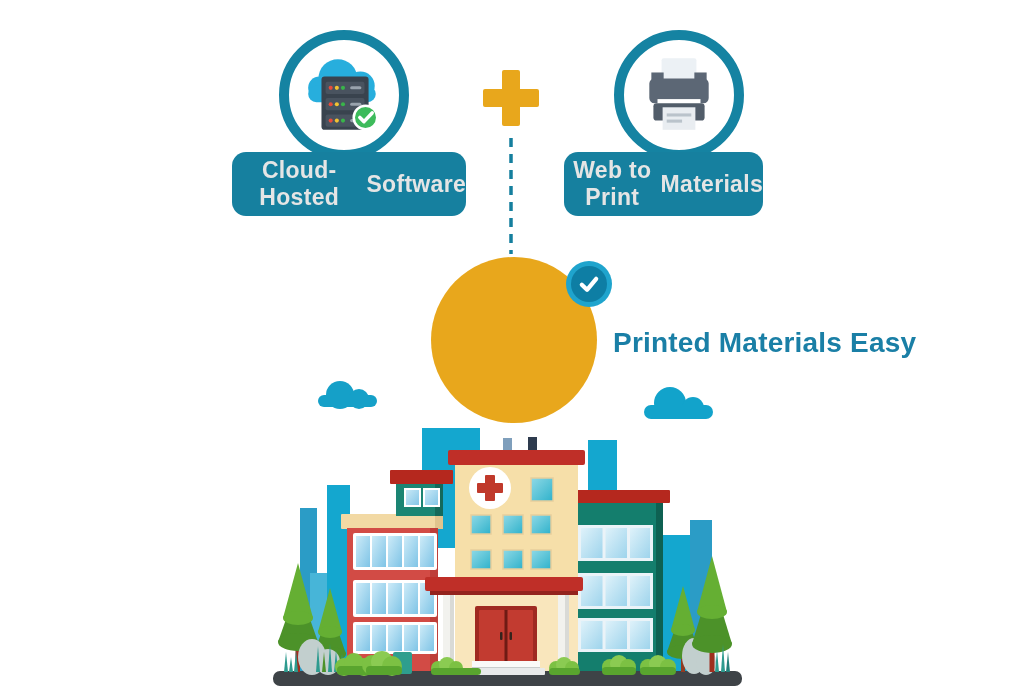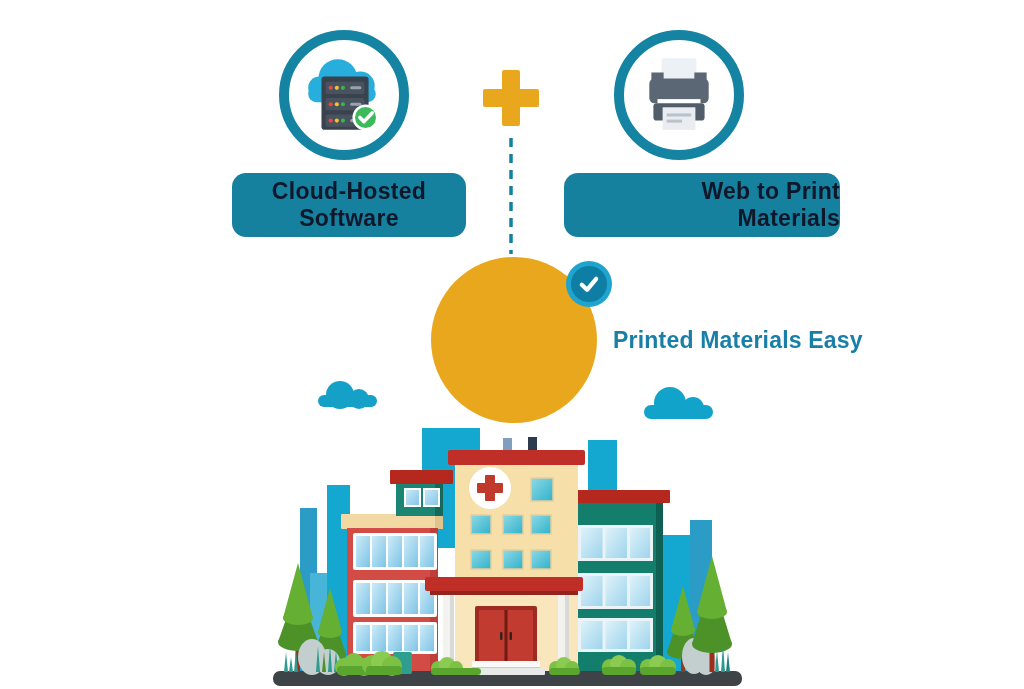--- a/index.html
+++ b/index.html
@@ -15,10 +15,9 @@
   }
   .banner{
     height:64px;border-radius:14px;background:#16809F;z-index:3;
-    display:flex;flex-direction:column;align-items:center;justify-content:center;
-    color:#0f172a;font-weight:700;font-size:23px;line-height:27px;letter-spacing:.3px;
+    display:flex;flex-direction:row;align-items:center;justify-content:center;
+    color:#e5e5e5;font-weight:700;font-size:23px;line-height:27px;letter-spacing:.3px;
     text-align:center;
-    margin-top:21px;
   }
   .plus-bar{background:#E8A71C;border-radius:2px;z-index:1;}
   .gold-circle{width:166px;height:166px;border-radius:50%;background:#E8A71C;z-index:2;}

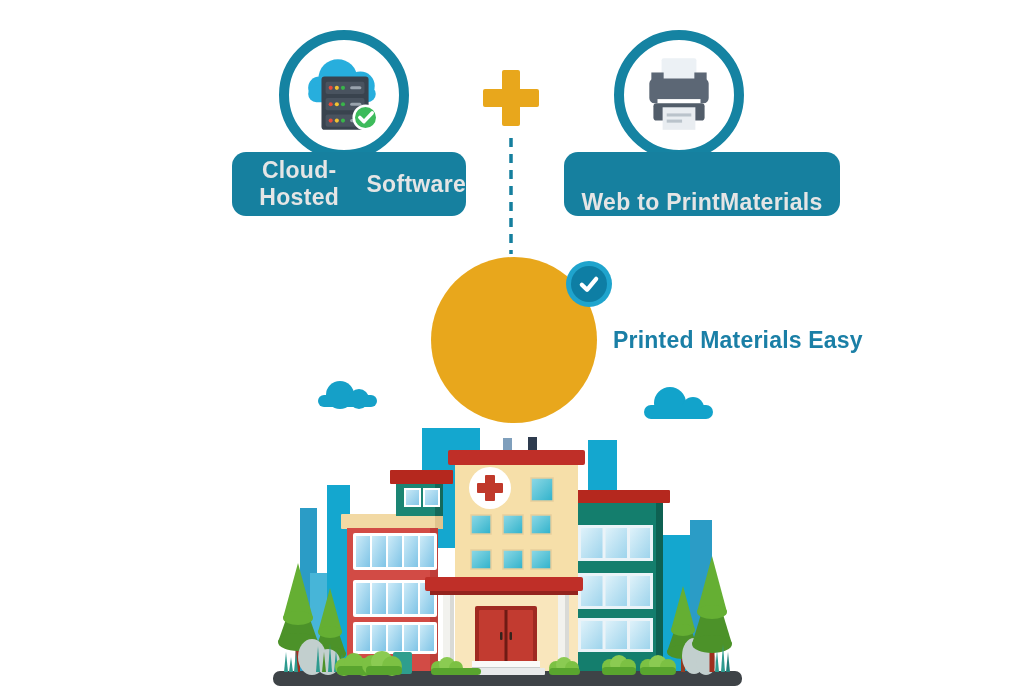--- a/index.html
+++ b/index.html
@@ -99,7 +99,7 @@
     </svg>
   </div>
 
-  <div class="abs banner" style="left:564px;top:152px;width:276px;align-items:flex-end;">
+  <div class="abs banner" style="left:564px;top:152px;width:199px;">
     <span>Web to Print</span>
     <span>Materials</span>
   </div>

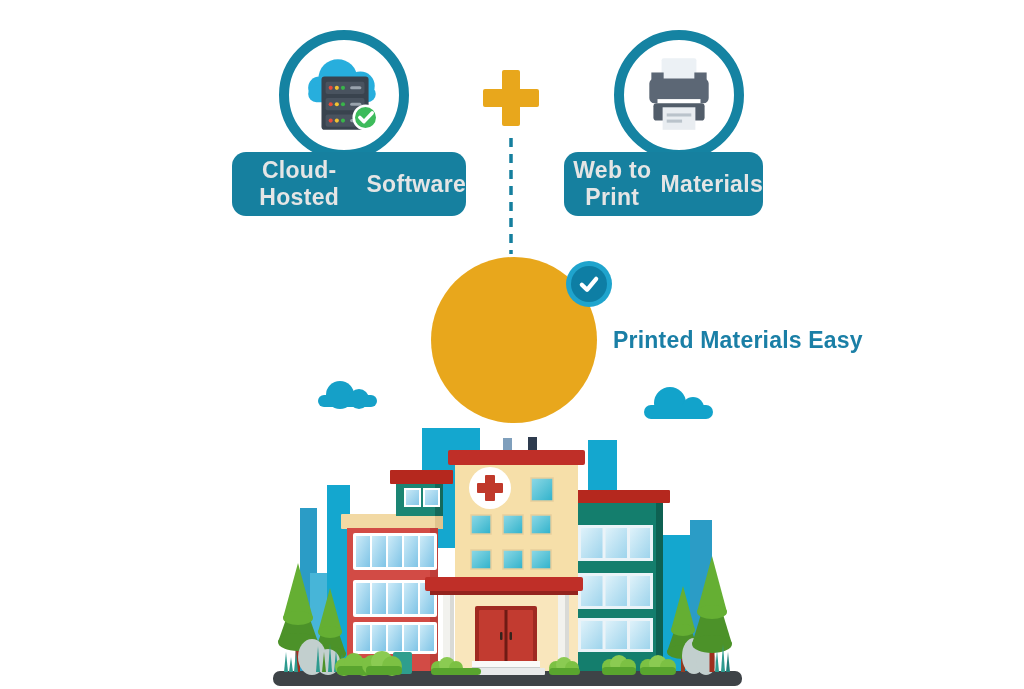--- a/index.html
+++ b/index.html
@@ -27,7 +27,7 @@
     display:flex;align-items:center;justify-content:center;}
   .badge-inner{width:36px;height:36px;border-radius:50%;background:#0E7EA4;
     display:flex;align-items:center;justify-content:center;}
-  .caption{color:#1A7FA6;font-weight:700;font-size:23px;letter-spacing:.2px;z-index:2;}
+  .caption{color:#1A7FA6;font-weight:700;font-size:28px;letter-spacing:.2px;z-index:2;}
 </style>
 </head>
 <body>

